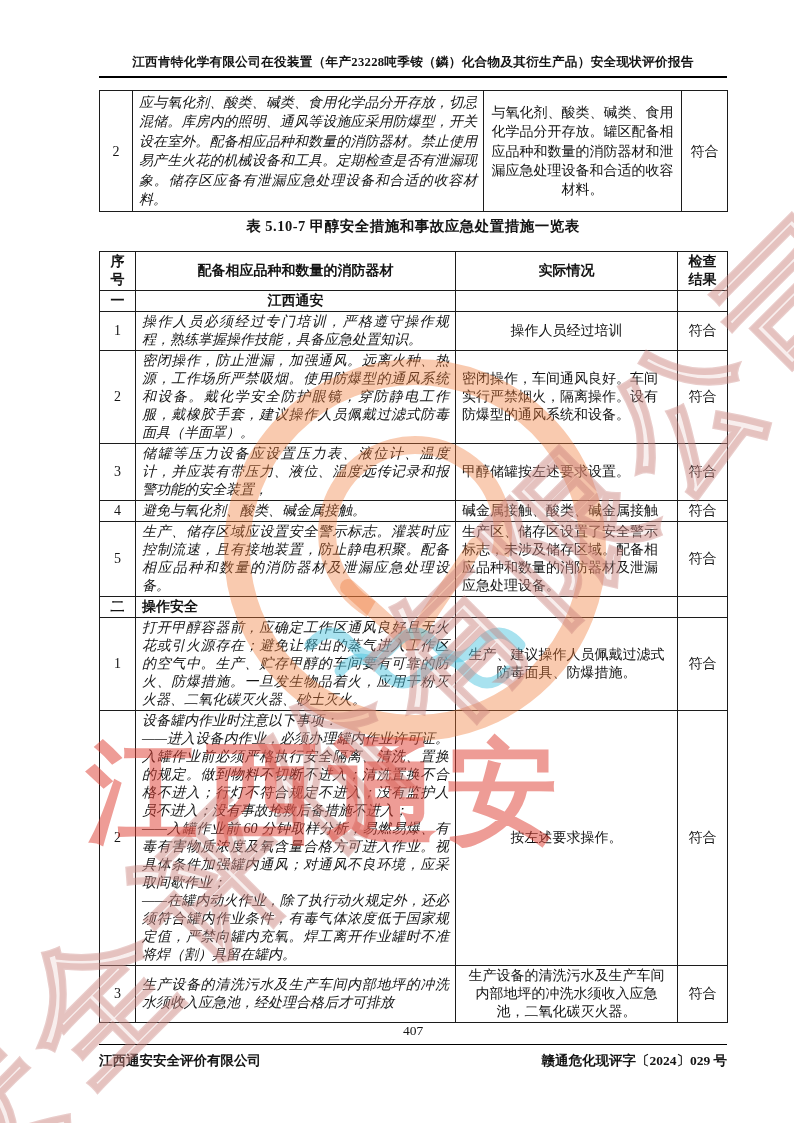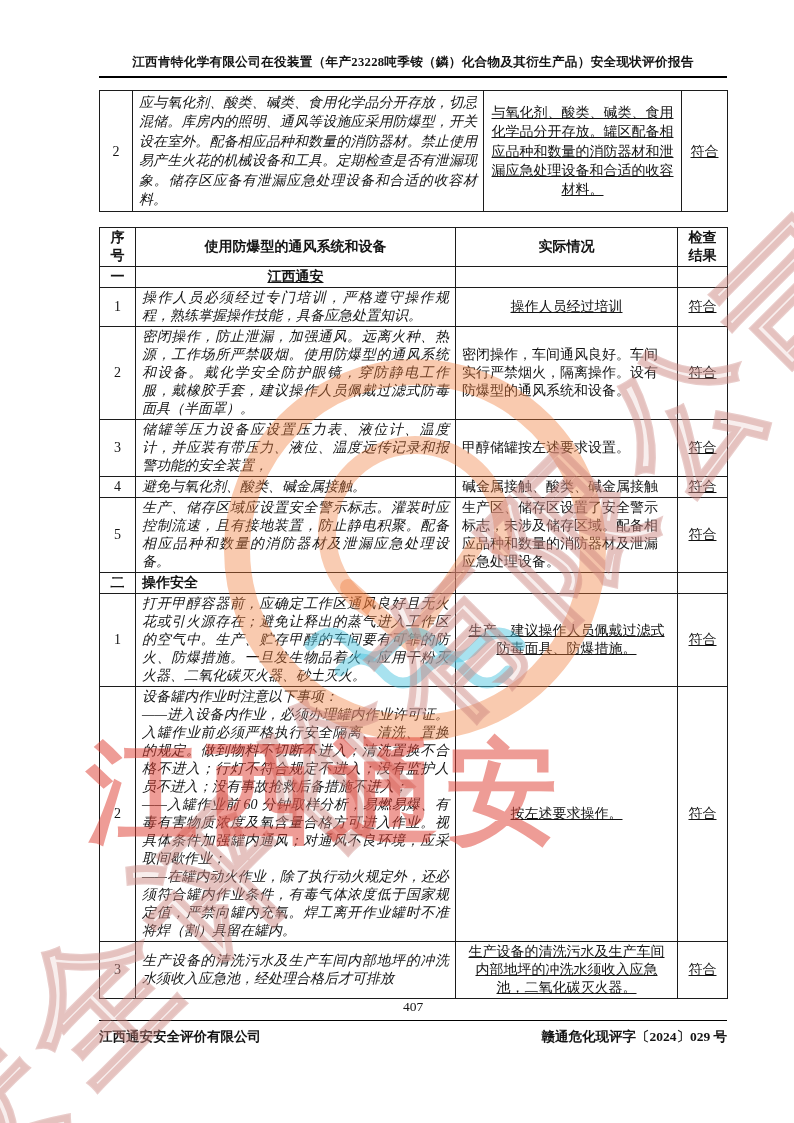--- a/index.html
+++ b/index.html
@@ -25,7 +25,7 @@
   .t2 td, .t2 th { line-height:18px; }
   .t2 { margin-top:15px; }
 
-  .c { text-align:center;text-decoration:underline; }
+  .c { text-align:center; }
   .measure { text-align:justify; white-space:pre-line;font-style:italic; }
   .sec-title { font-weight:bold; }
   .seqcell { text-align:center; }

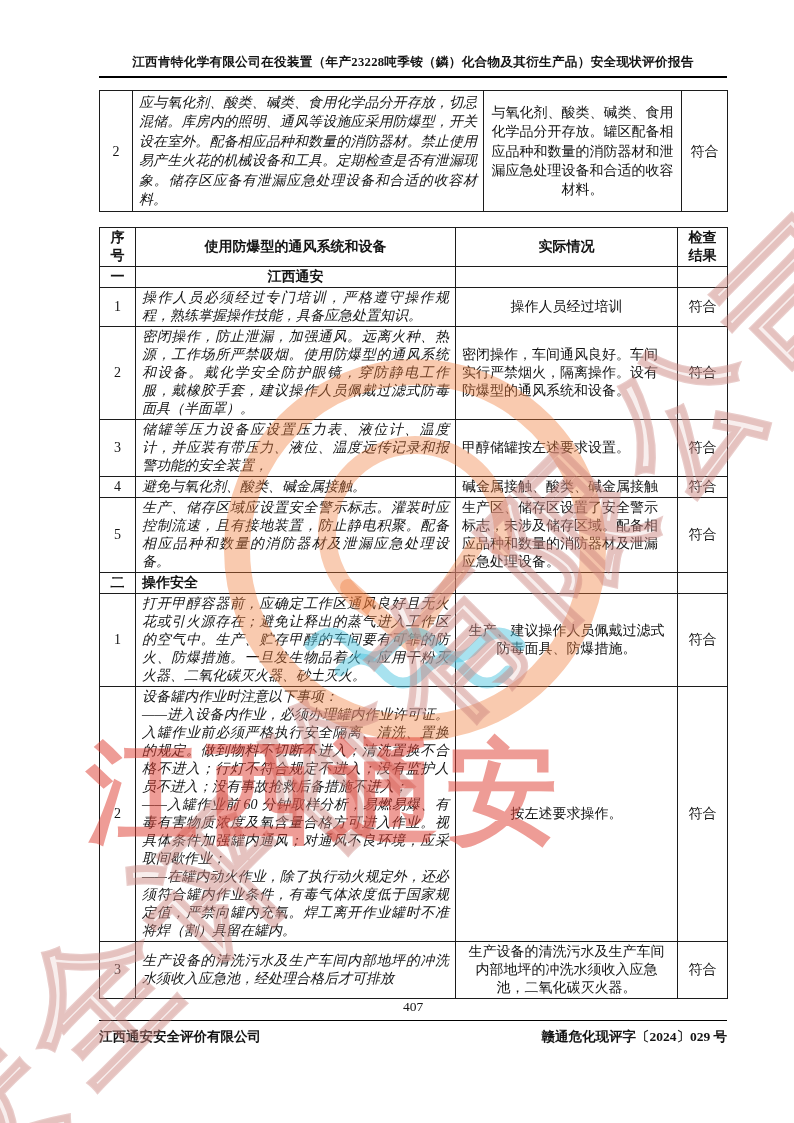--- a/index.html
+++ b/index.html
@@ -88,6 +88,7 @@
     </tbody>
       </table>
 
+    <div class="caption">表 5.10-7 甲醇安全措施和事故应急处置措施一览表</div>
 
     <table class="t2">
       <colgroup>

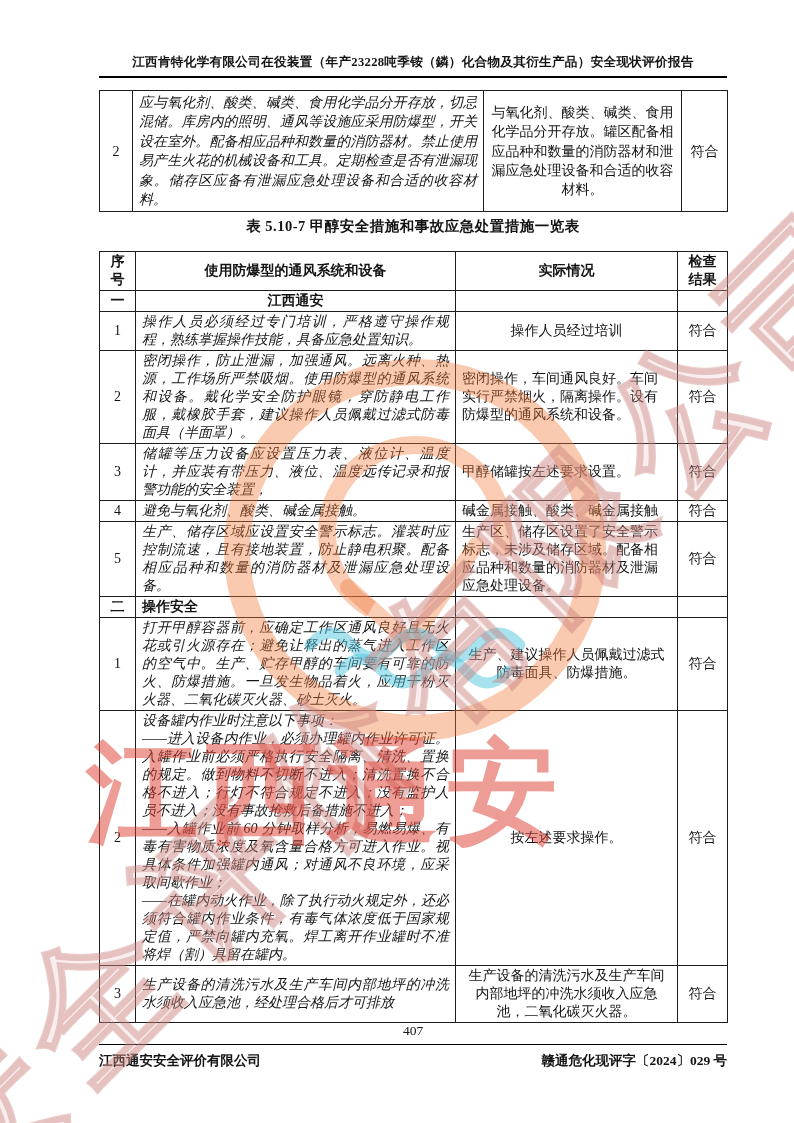--- a/index.html
+++ b/index.html
@@ -101,7 +101,7 @@
       <tbody>
           <tr>
         <th>序号</th>
-        <th>使用防爆型的通风系统和设备</th>
+        <th>配备相应品种和数量的消防器材</th>
         <th>实际情况</th>
         <th>检查结果</th>
       </tr>

